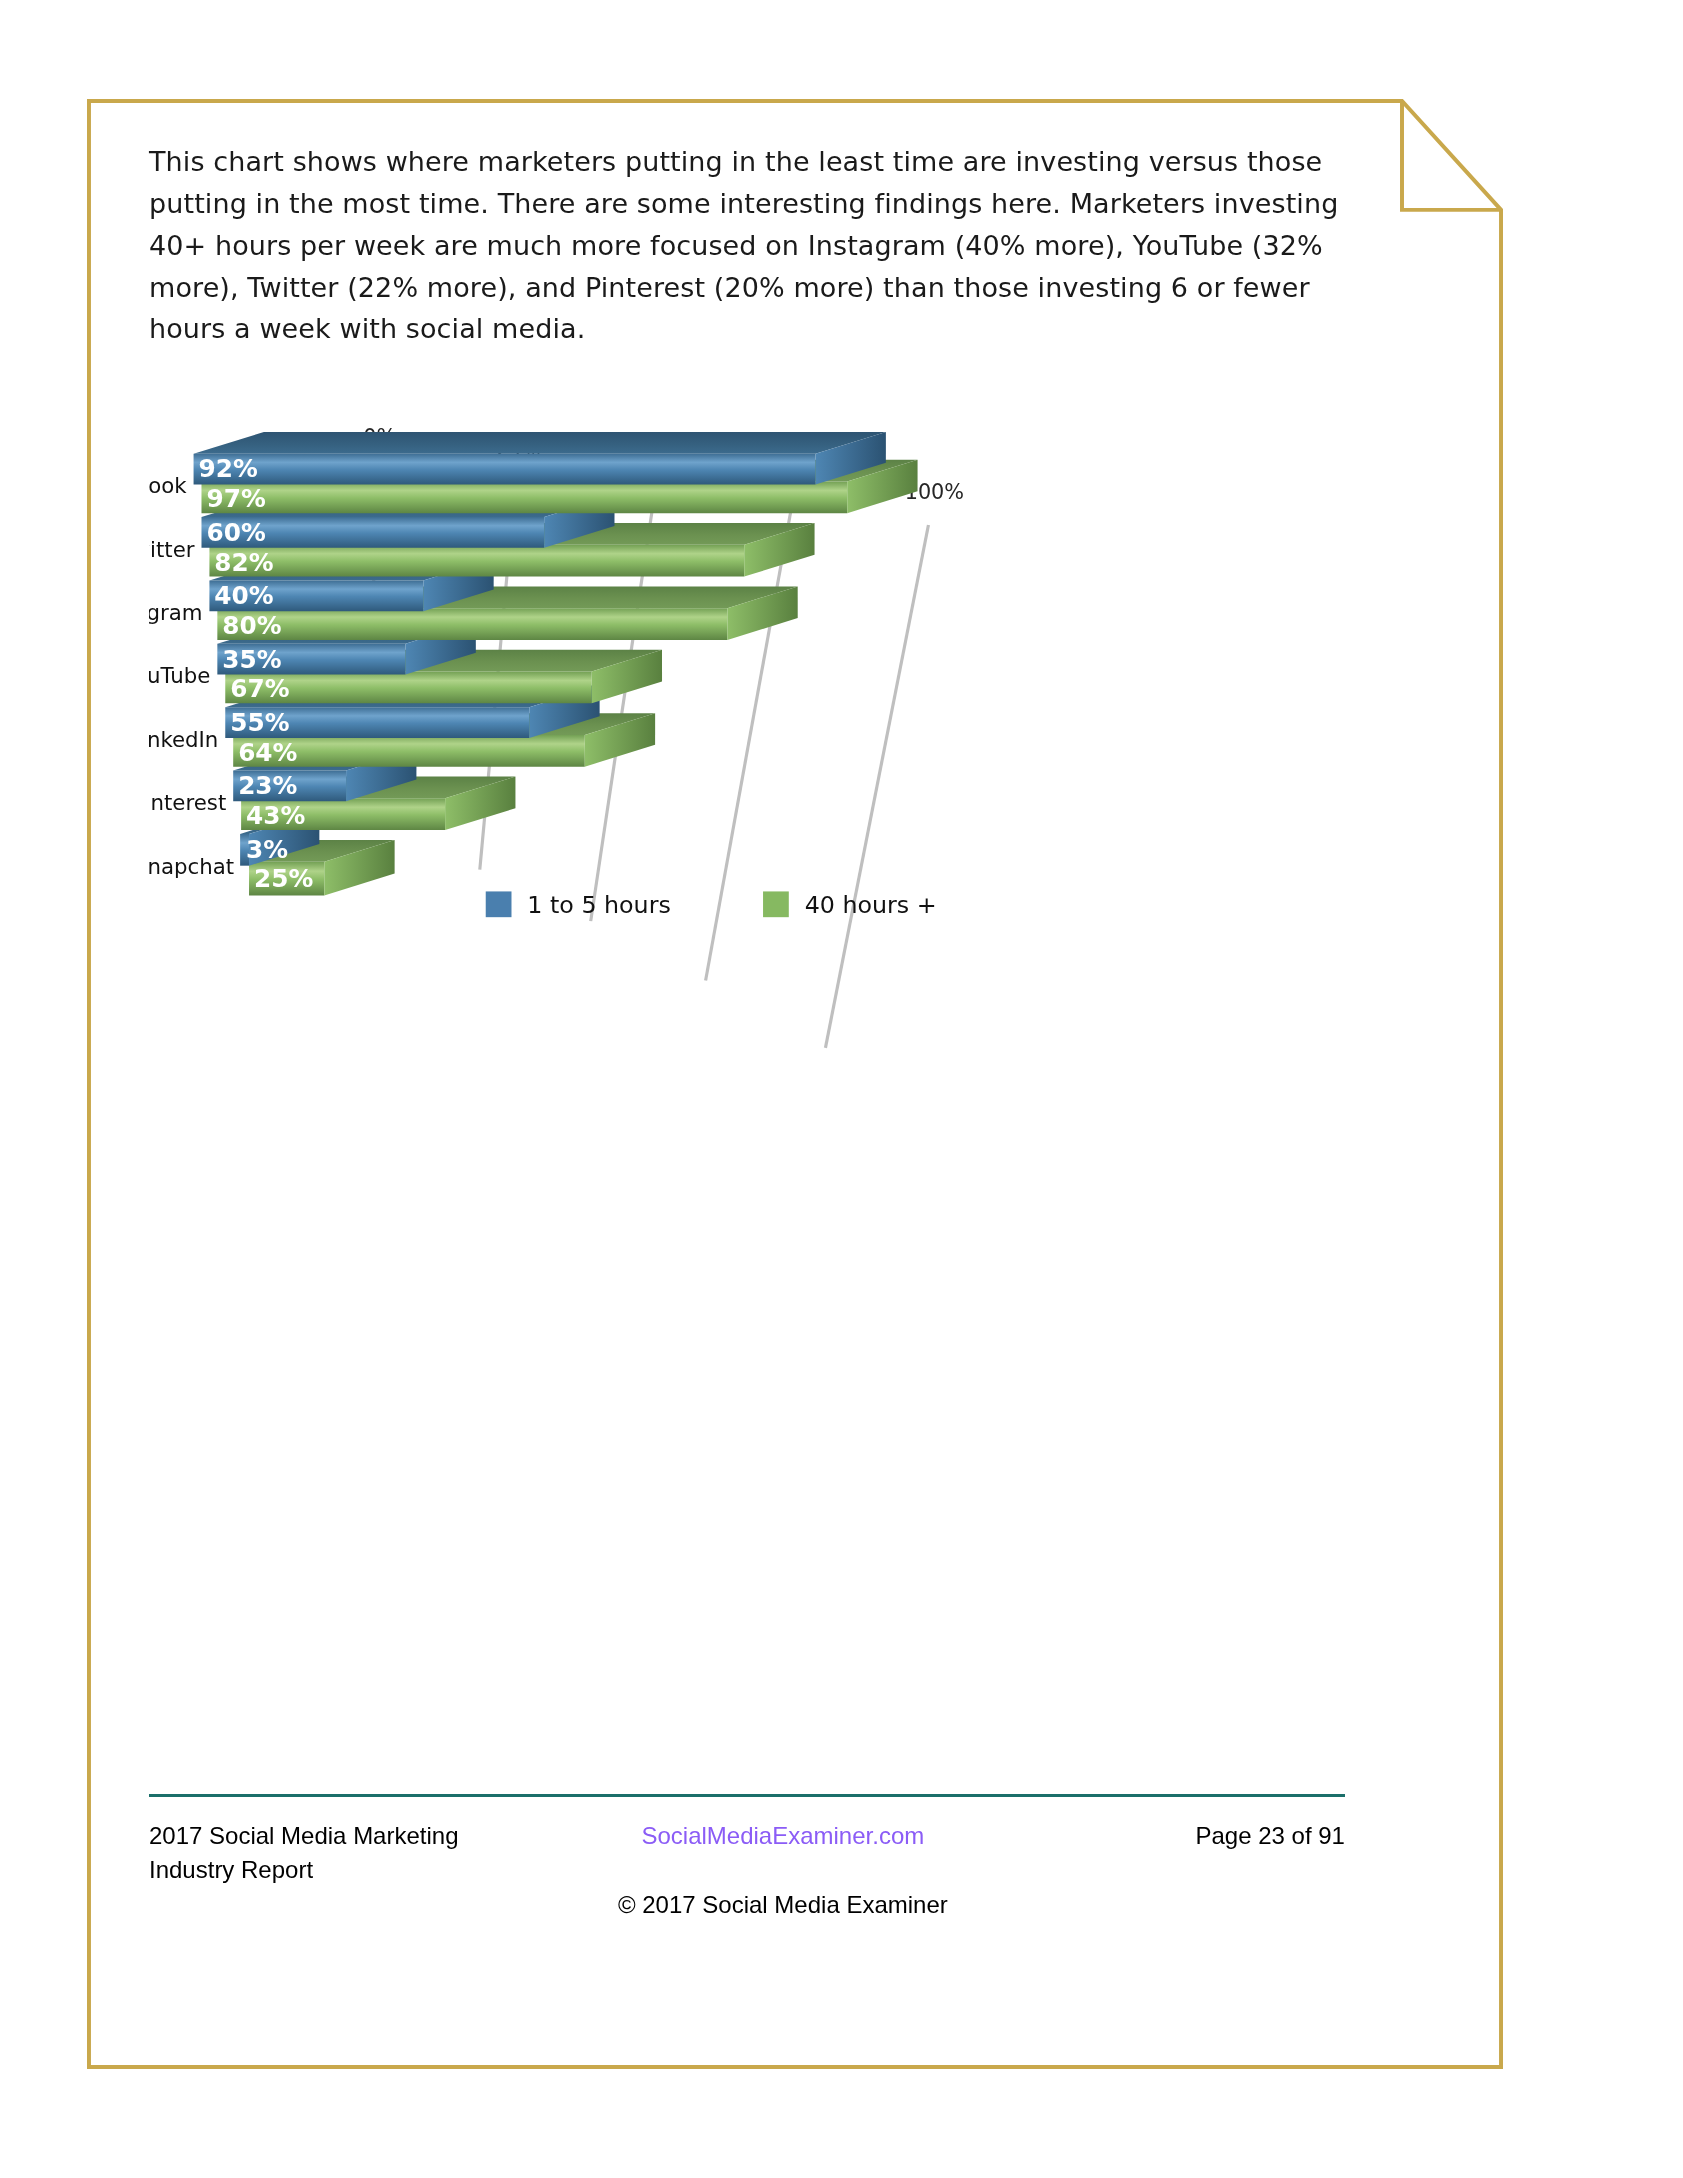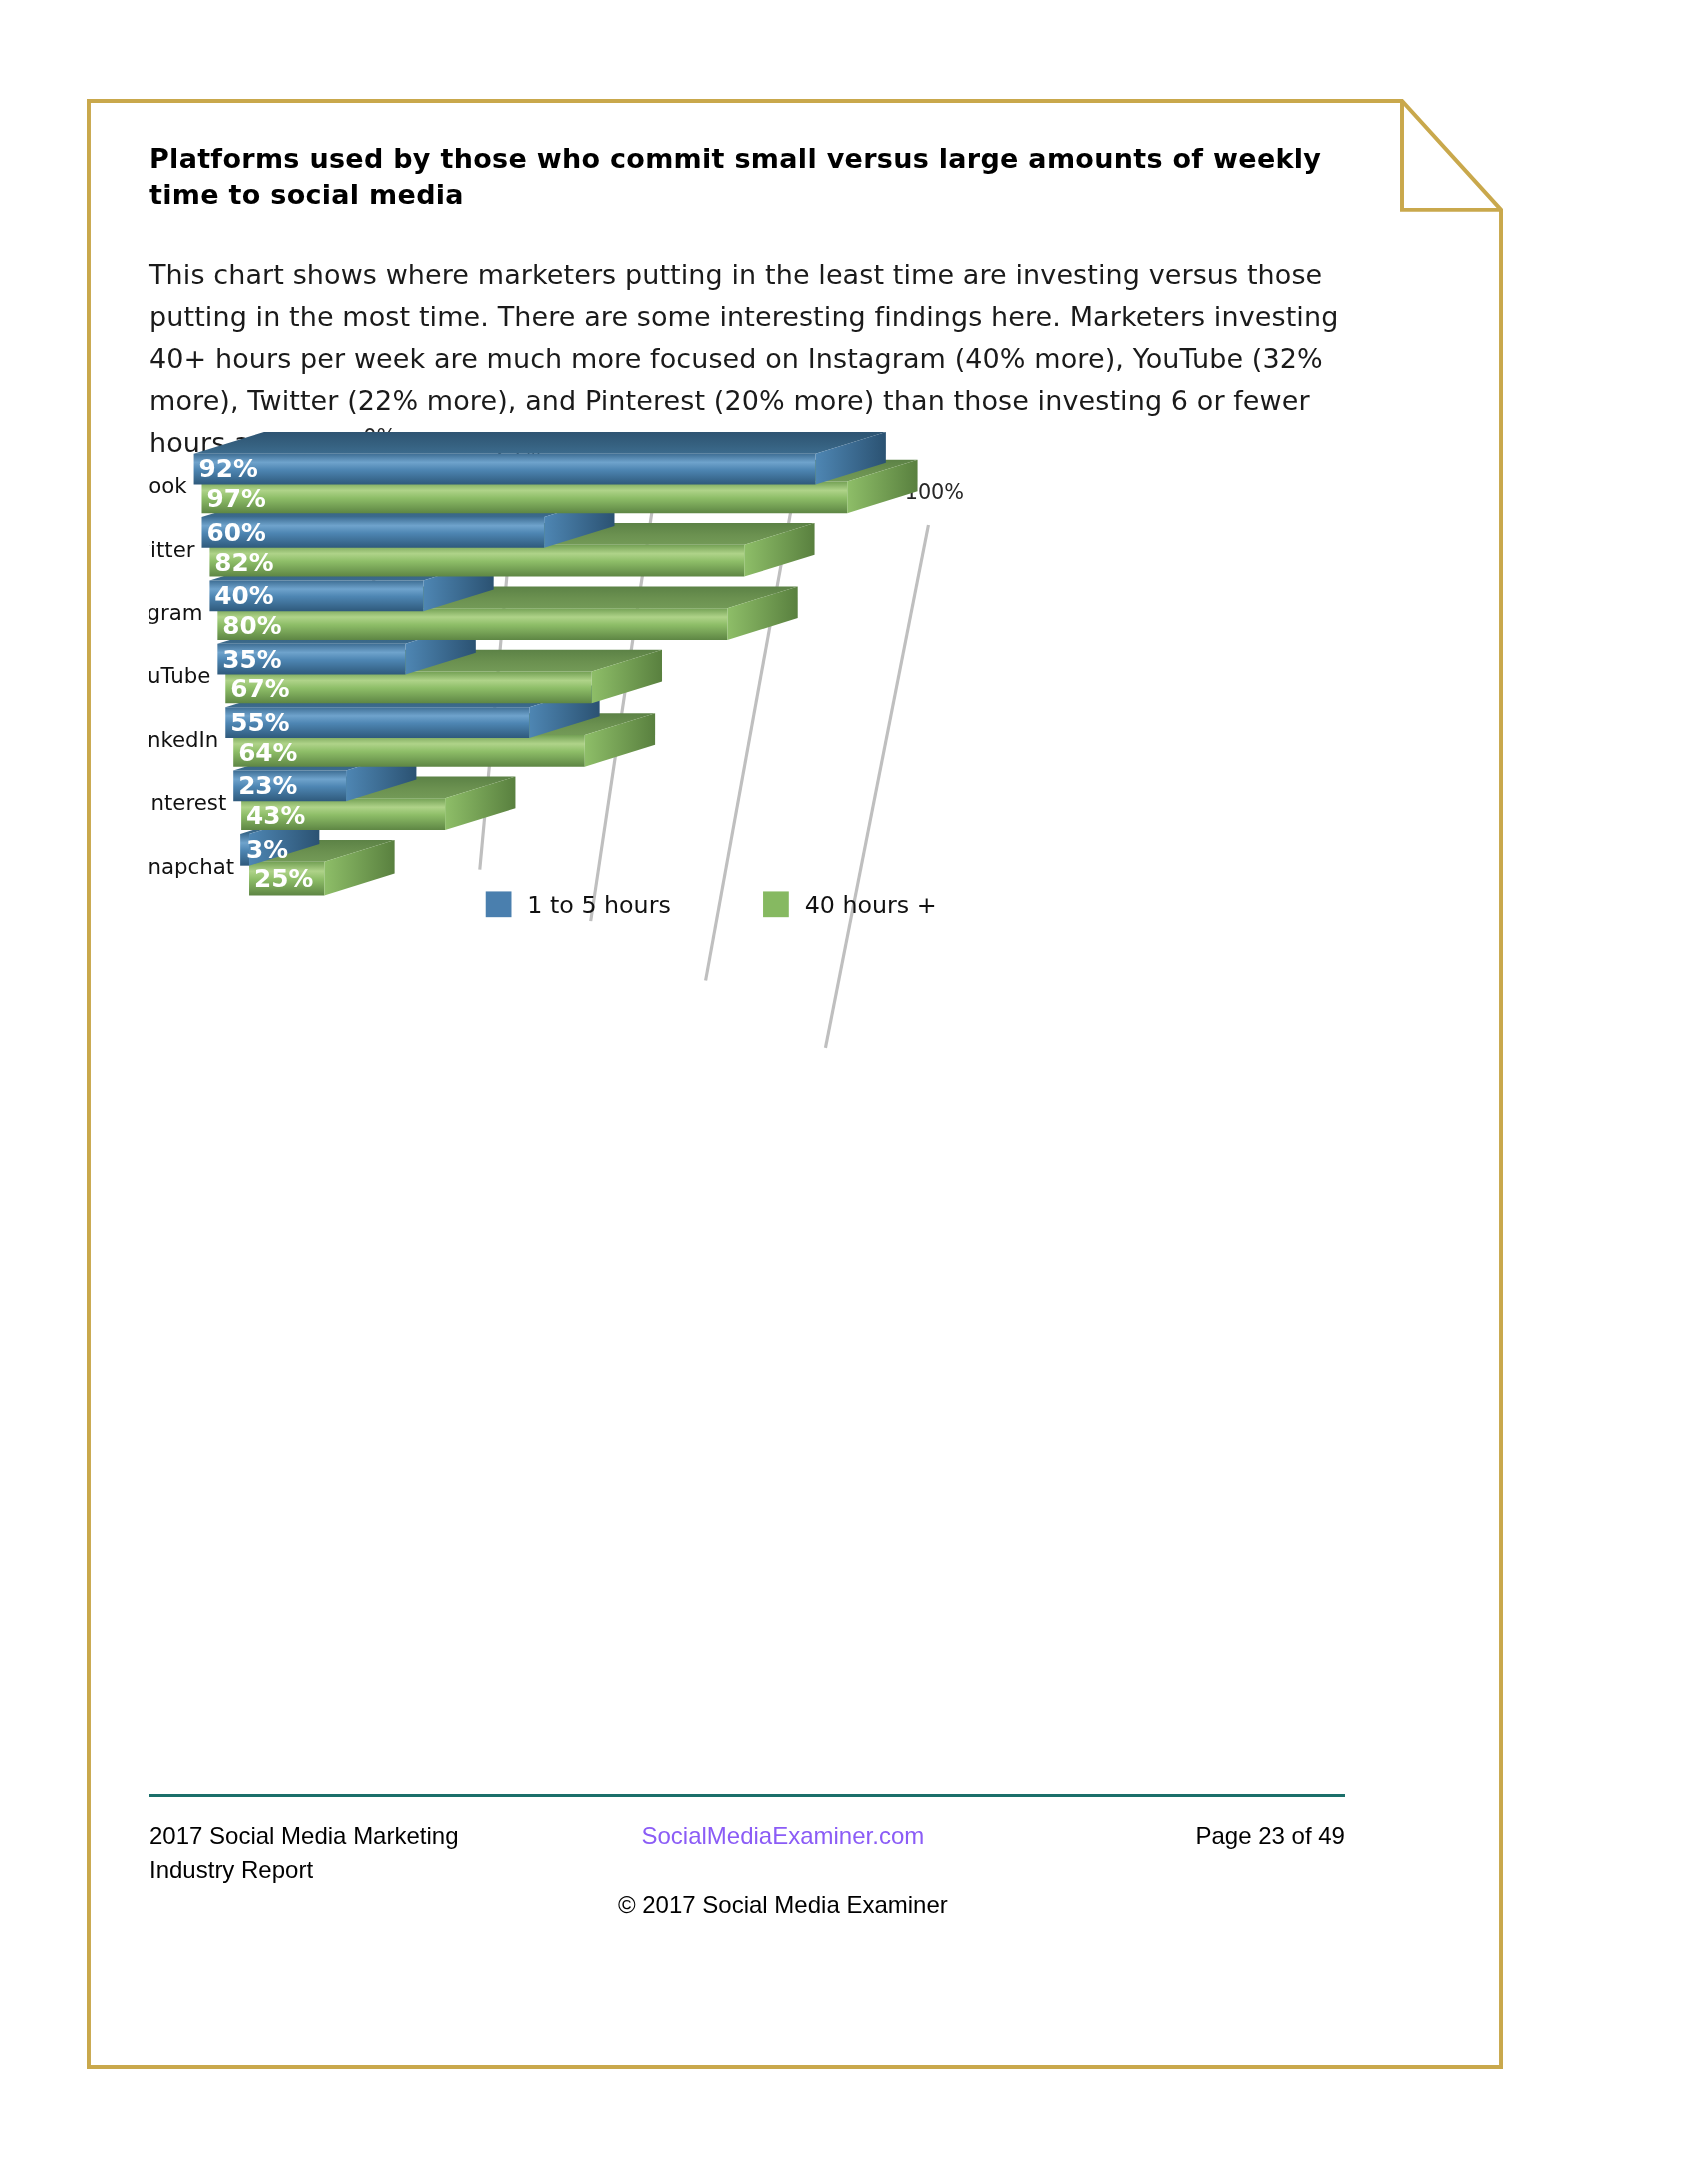--- a/index.html
+++ b/index.html
@@ -136,7 +136,6 @@
 </div>
 
 <div id="content">
-  <h1 id="doc-title">Platforms used by those who commit small versus large amounts of weekly time to social media</h1>
   <p id="doc-paragraph">This chart shows where marketers putting in the least time are investing versus those putting in the most time. There are some interesting findings here. Marketers investing 40+ hours per week are much more focused on Instagram (40% more), YouTube (32% more), Twitter (22% more), and Pinterest (20% more) than those investing 6 or fewer hours a week with social media.</p>
 </div>
 

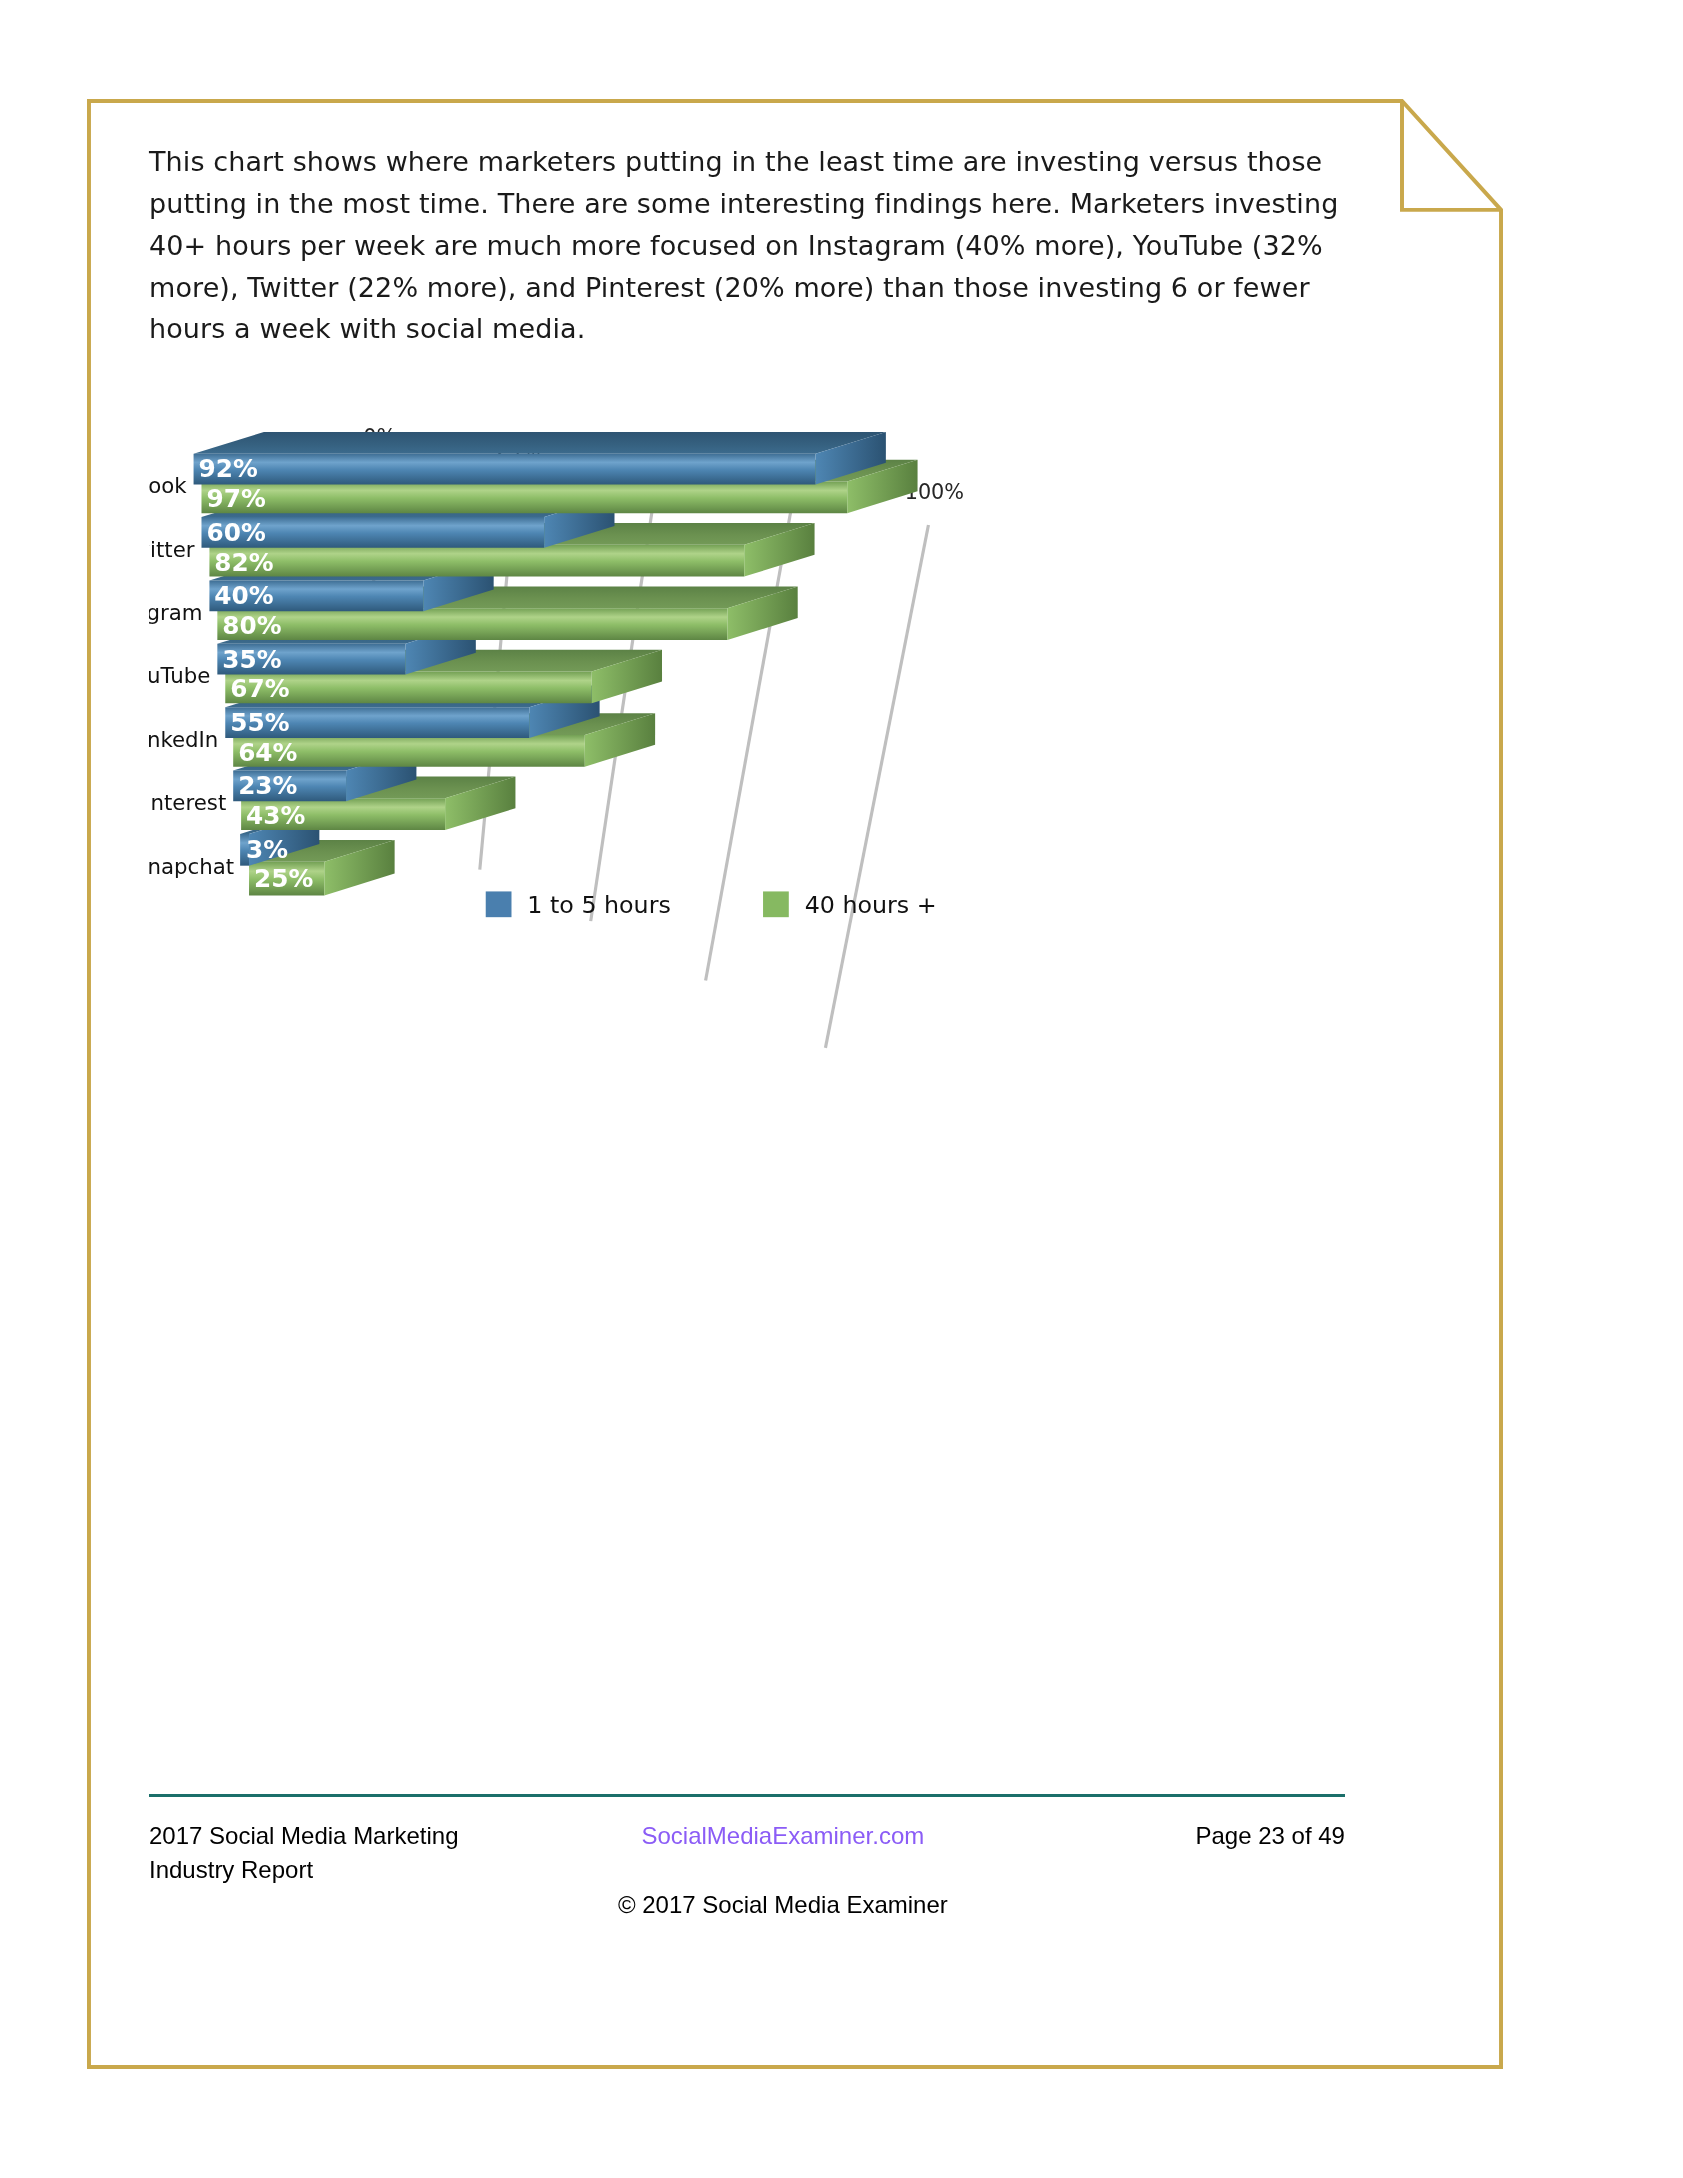--- a/index.html
+++ b/index.html
@@ -347,7 +347,7 @@
       <span id="footer-url">SocialMediaExaminer.com</span>
       <span id="footer-copy">© 2017 Social Media Examiner</span>
     </div>
-    <div id="footer-right">Page 23 of 49</div>
+    <div id="footer-right">Page 23 of 91</div>
   </div>
 </div>
 

